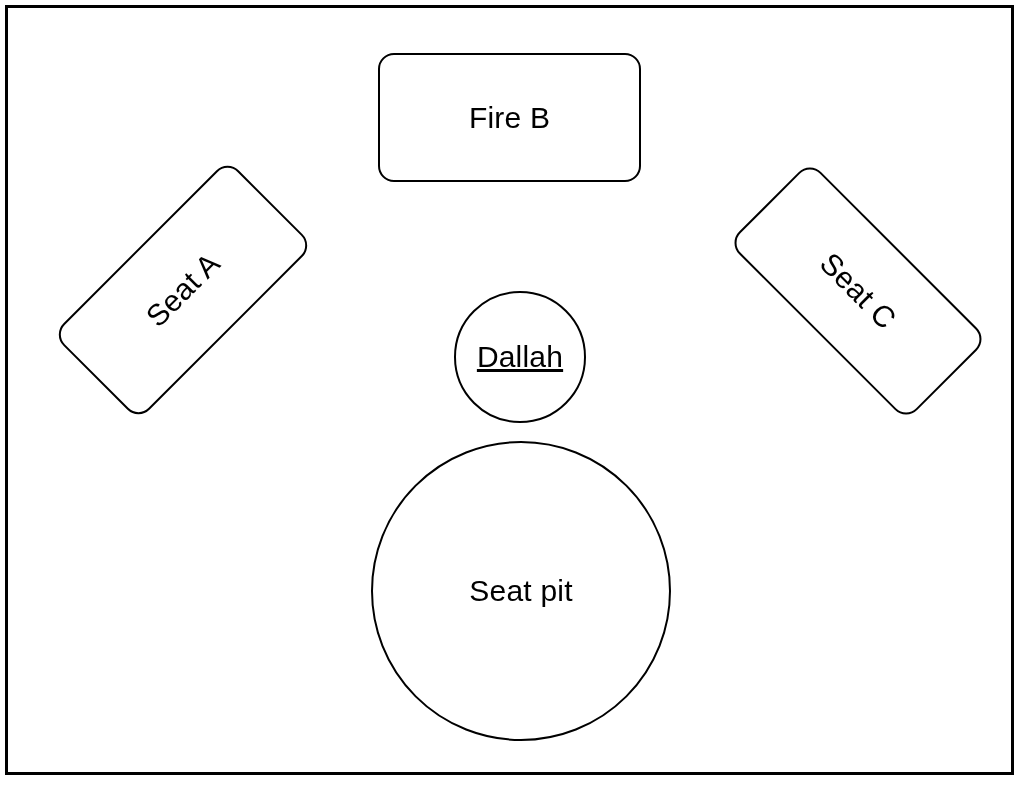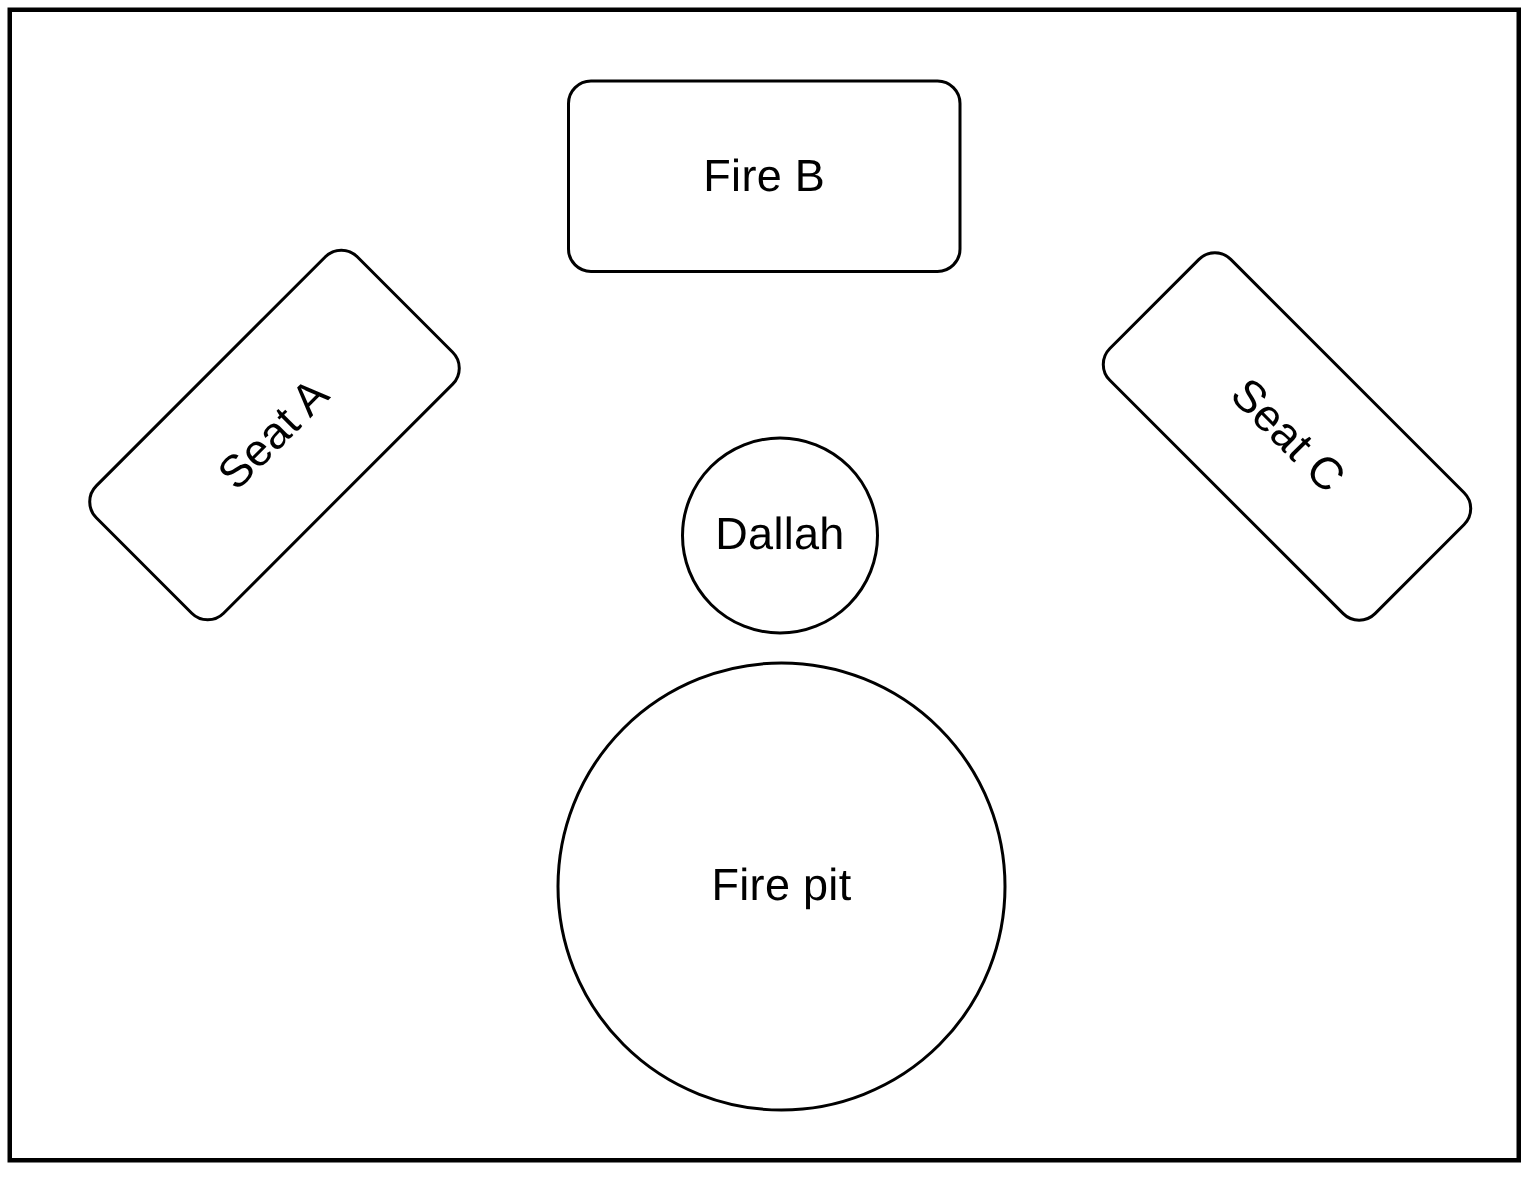--- a/index.html
+++ b/index.html
@@ -96,6 +96,7 @@
     top: 283px;
     width: 132px;
     height: 132px;
+    text-decoration: underline;
   }
 
   

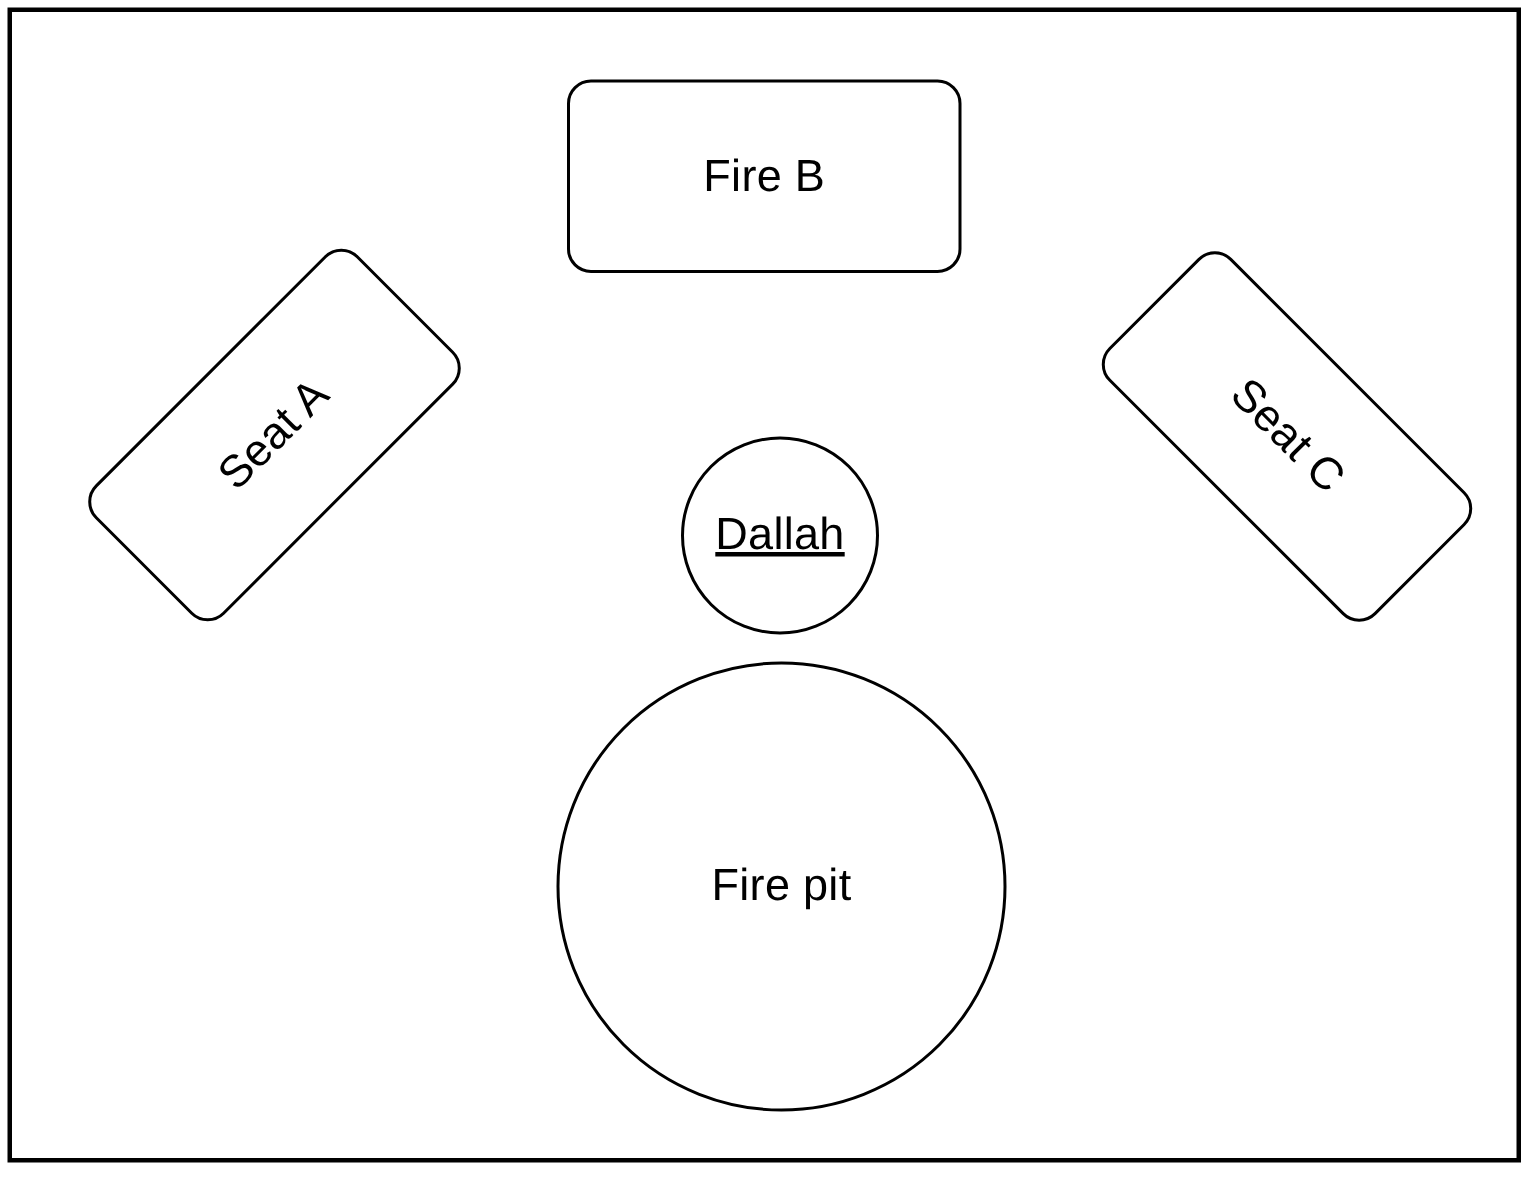--- a/index.html
+++ b/index.html
@@ -131,7 +131,7 @@
     </div>
 
     <div class="shape shape-circle" id="fire-pit">
-      <span class="shape-label">Fire pit</span>
+      <span class="shape-label">Seat pit</span>
     </div>
 
   </div>

